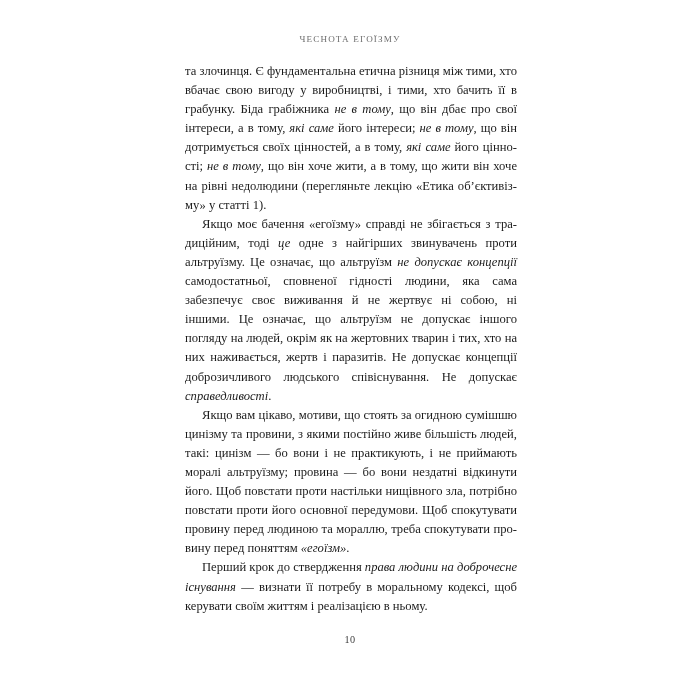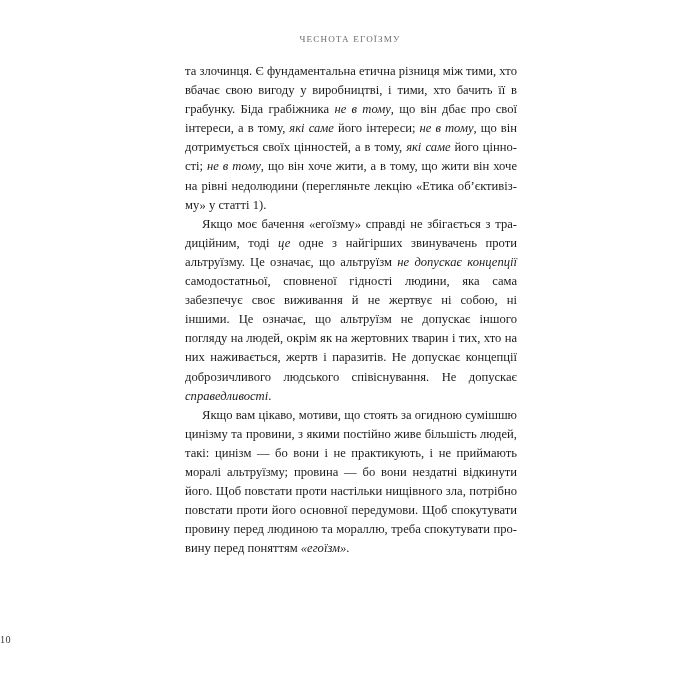--- a/index.html
+++ b/index.html
@@ -91,6 +91,7 @@
     <p class="para">та злочинця. Є фундаментальна етична різниця між тими, хто вбачає свою вигоду у виробництві, і тими, хто бачить її в грабунку. Біда грабіжника <em>не в тому</em>, що він дбає про свої інтереси, а в тому, <em>які саме</em> його інтереси; <em>не в тому</em>, що він дотримується своїх цінностей, а в тому, <em>які саме</em> його цінно­сті; <em>не в тому</em>, що він хоче жити, а в тому, що жити він хоче на рівні недолюдини (перегляньте лекцію «Етика об’єктивіз­му» у статті 1).</p>
     <p class="para indent">Якщо моє бачення «егоїзму» справді не збігається з тра­диційним, тоді <em>це</em> одне з найгірших звинувачень проти альтруїзму. Це означає, що альтруїзм <em>не допускає концепції</em> са­модостатньої, сповненої гідності людини, яка сама забезпечує своє виживання й не жертвує ні собою, ні іншими. Це означає, що альтруїзм не допускає іншого погляду на людей, окрім як на жертовних тварин і тих, хто на них наживається, жертв і паразитів. Не допускає концепції доброзичливого людського співіснування. Не допускає <em>справедливості</em>.</p>
     <p class="para indent">Якщо вам цікаво, мотиви, що стоять за огидною сумішшю цинізму та провини, з якими постійно живе більшість лю­дей, такі: цинізм — бо вони і не практикують, і не приймають моралі альтруїзму; провина — бо вони нездатні відкинути його. Щоб повстати проти настільки нищівного зла, потрібно повстати проти його основної передумови. Щоб спокутувати провину перед людиною та мораллю, треба спокутувати про­вину перед поняттям <em>«егоїзм»</em>.</p>
+    <p class="para indent">Перший крок до ствердження <em>права людини на доброчесне існування</em> — визнати її потребу в моральному кодексі, щоб керувати своїм життям і реалізацією в ньому.</p>
   </div>
 
   <div class="folio">10</div>

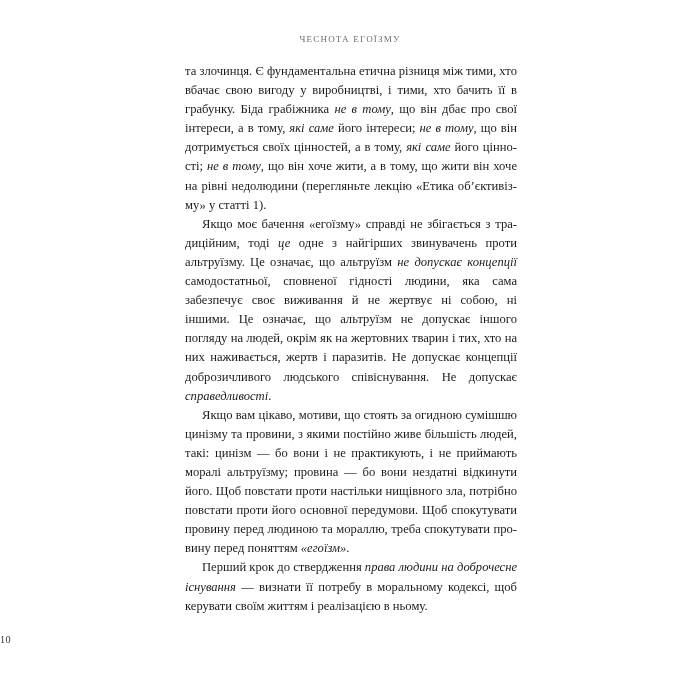--- a/index.html
+++ b/index.html
@@ -74,7 +74,7 @@
     top: 634px;
     left: 0;
     width: 700px;
-    text-align: left;
+    text-align: center;
     font-size: 10.2px;
     letter-spacing: 0.4px;
     color: #3a3a3a;

